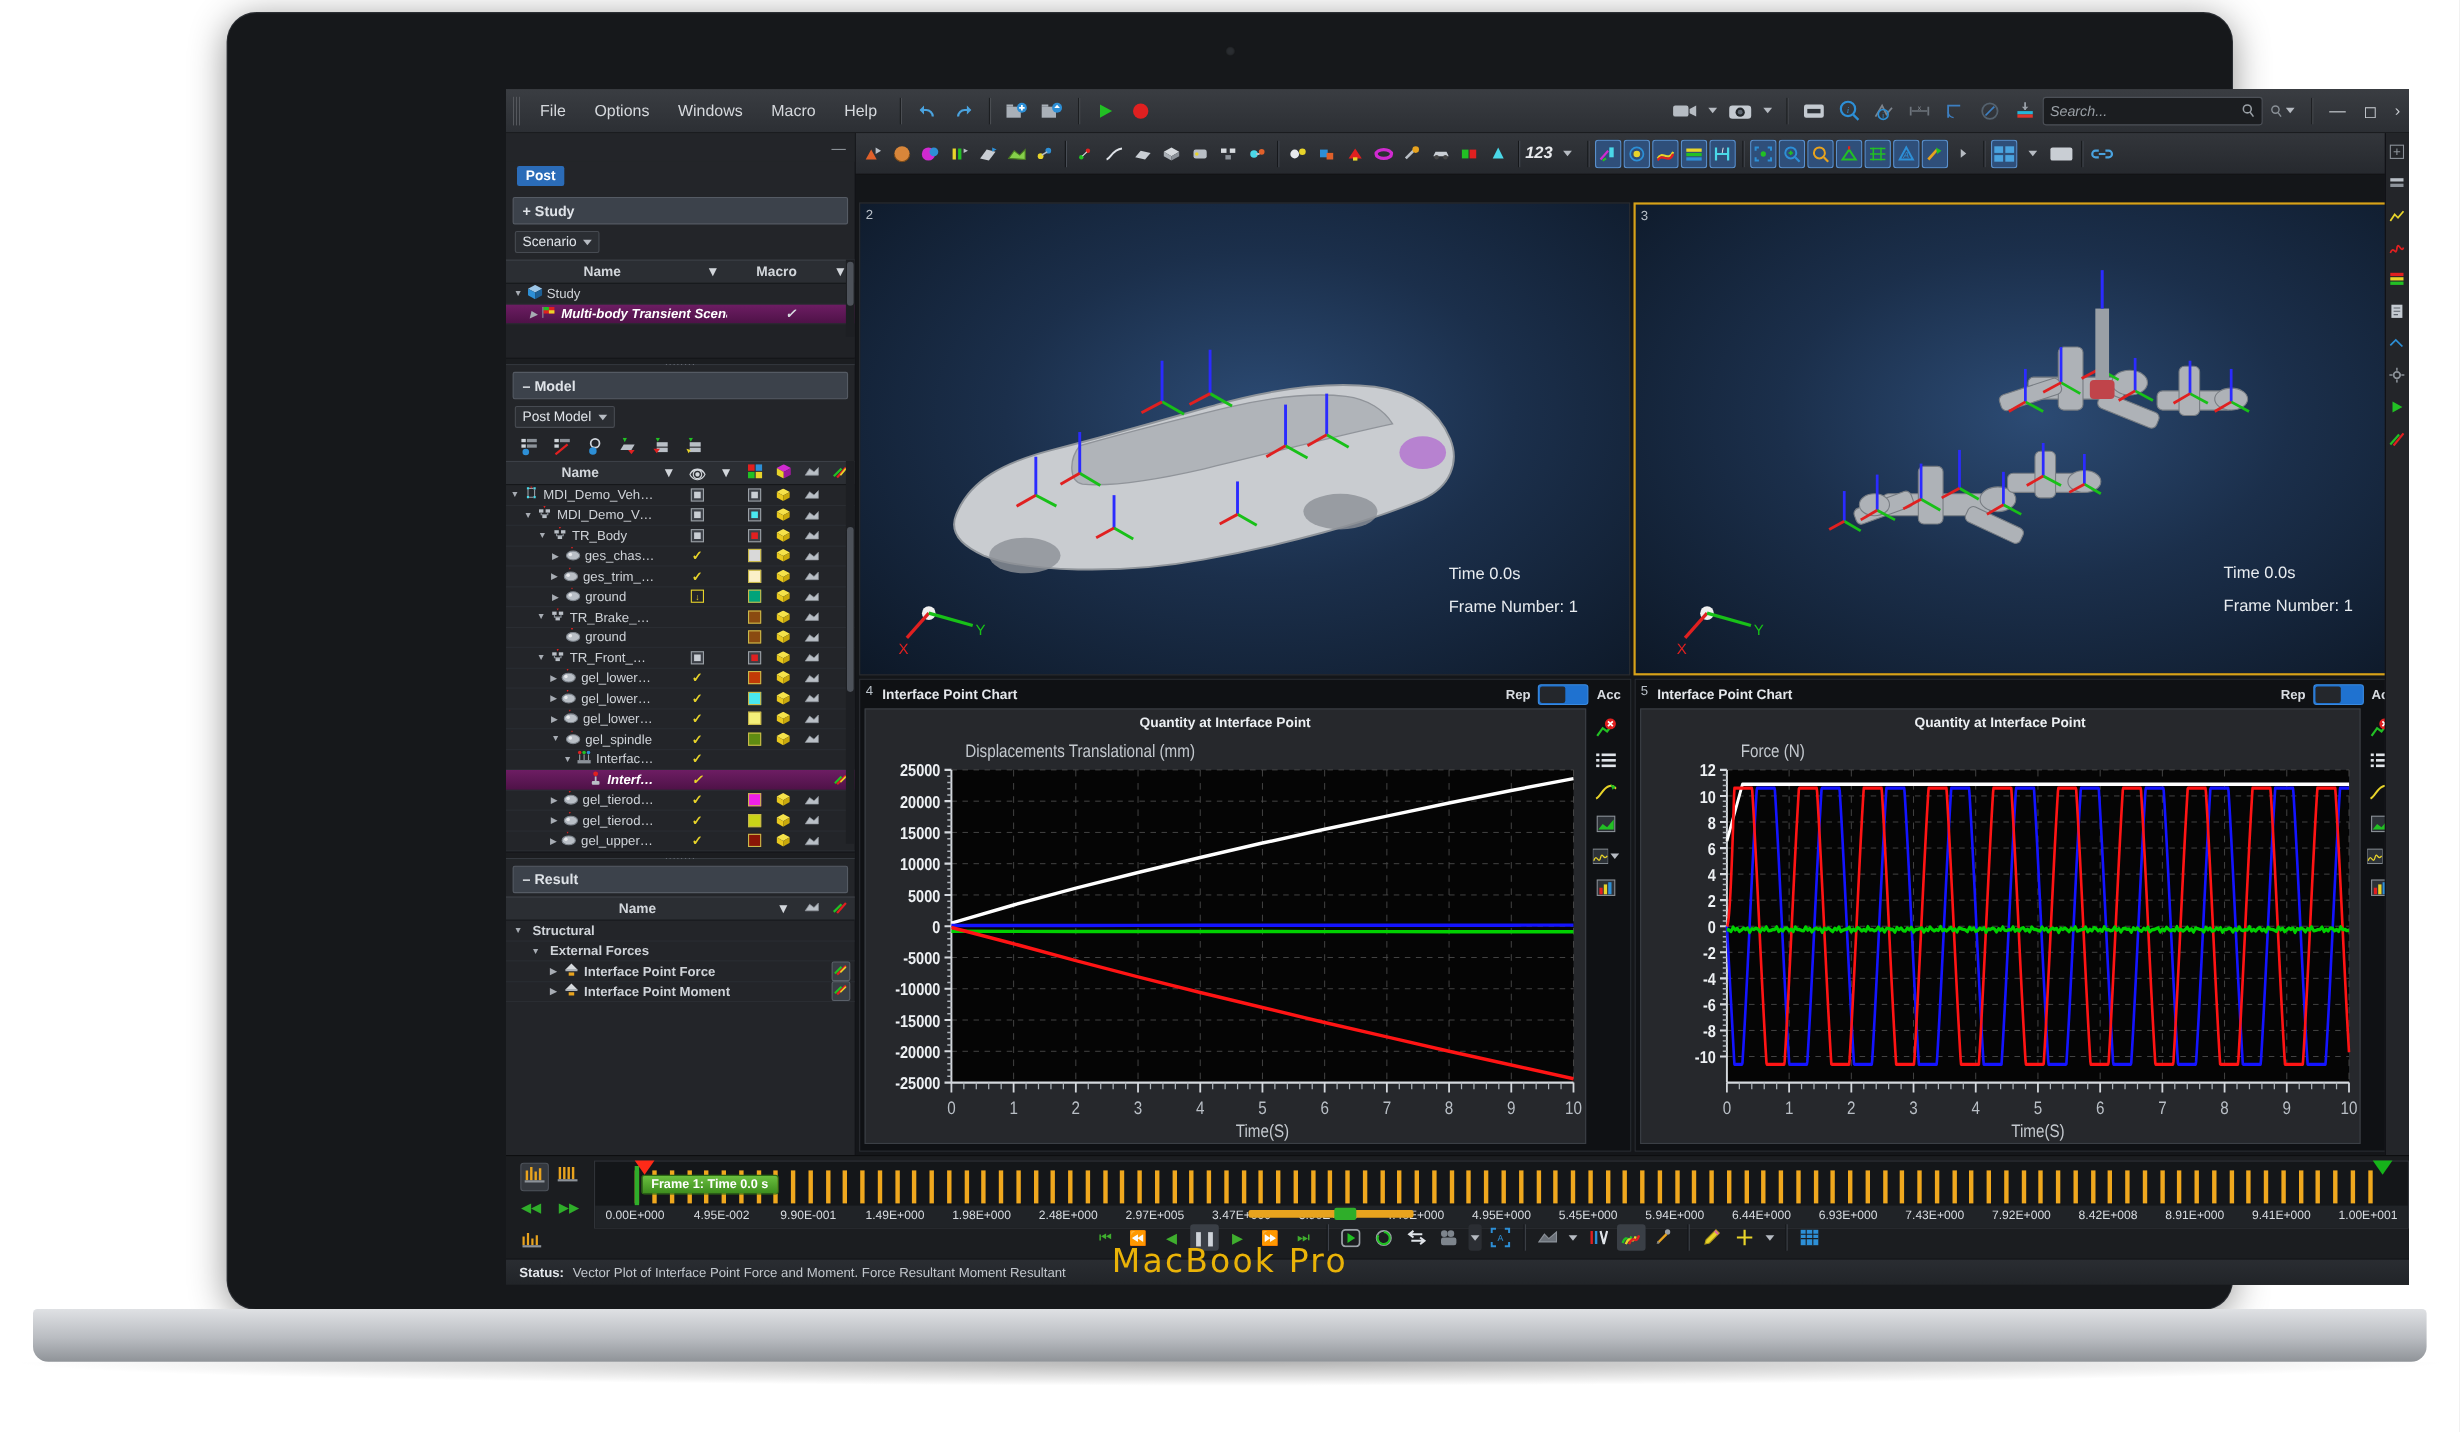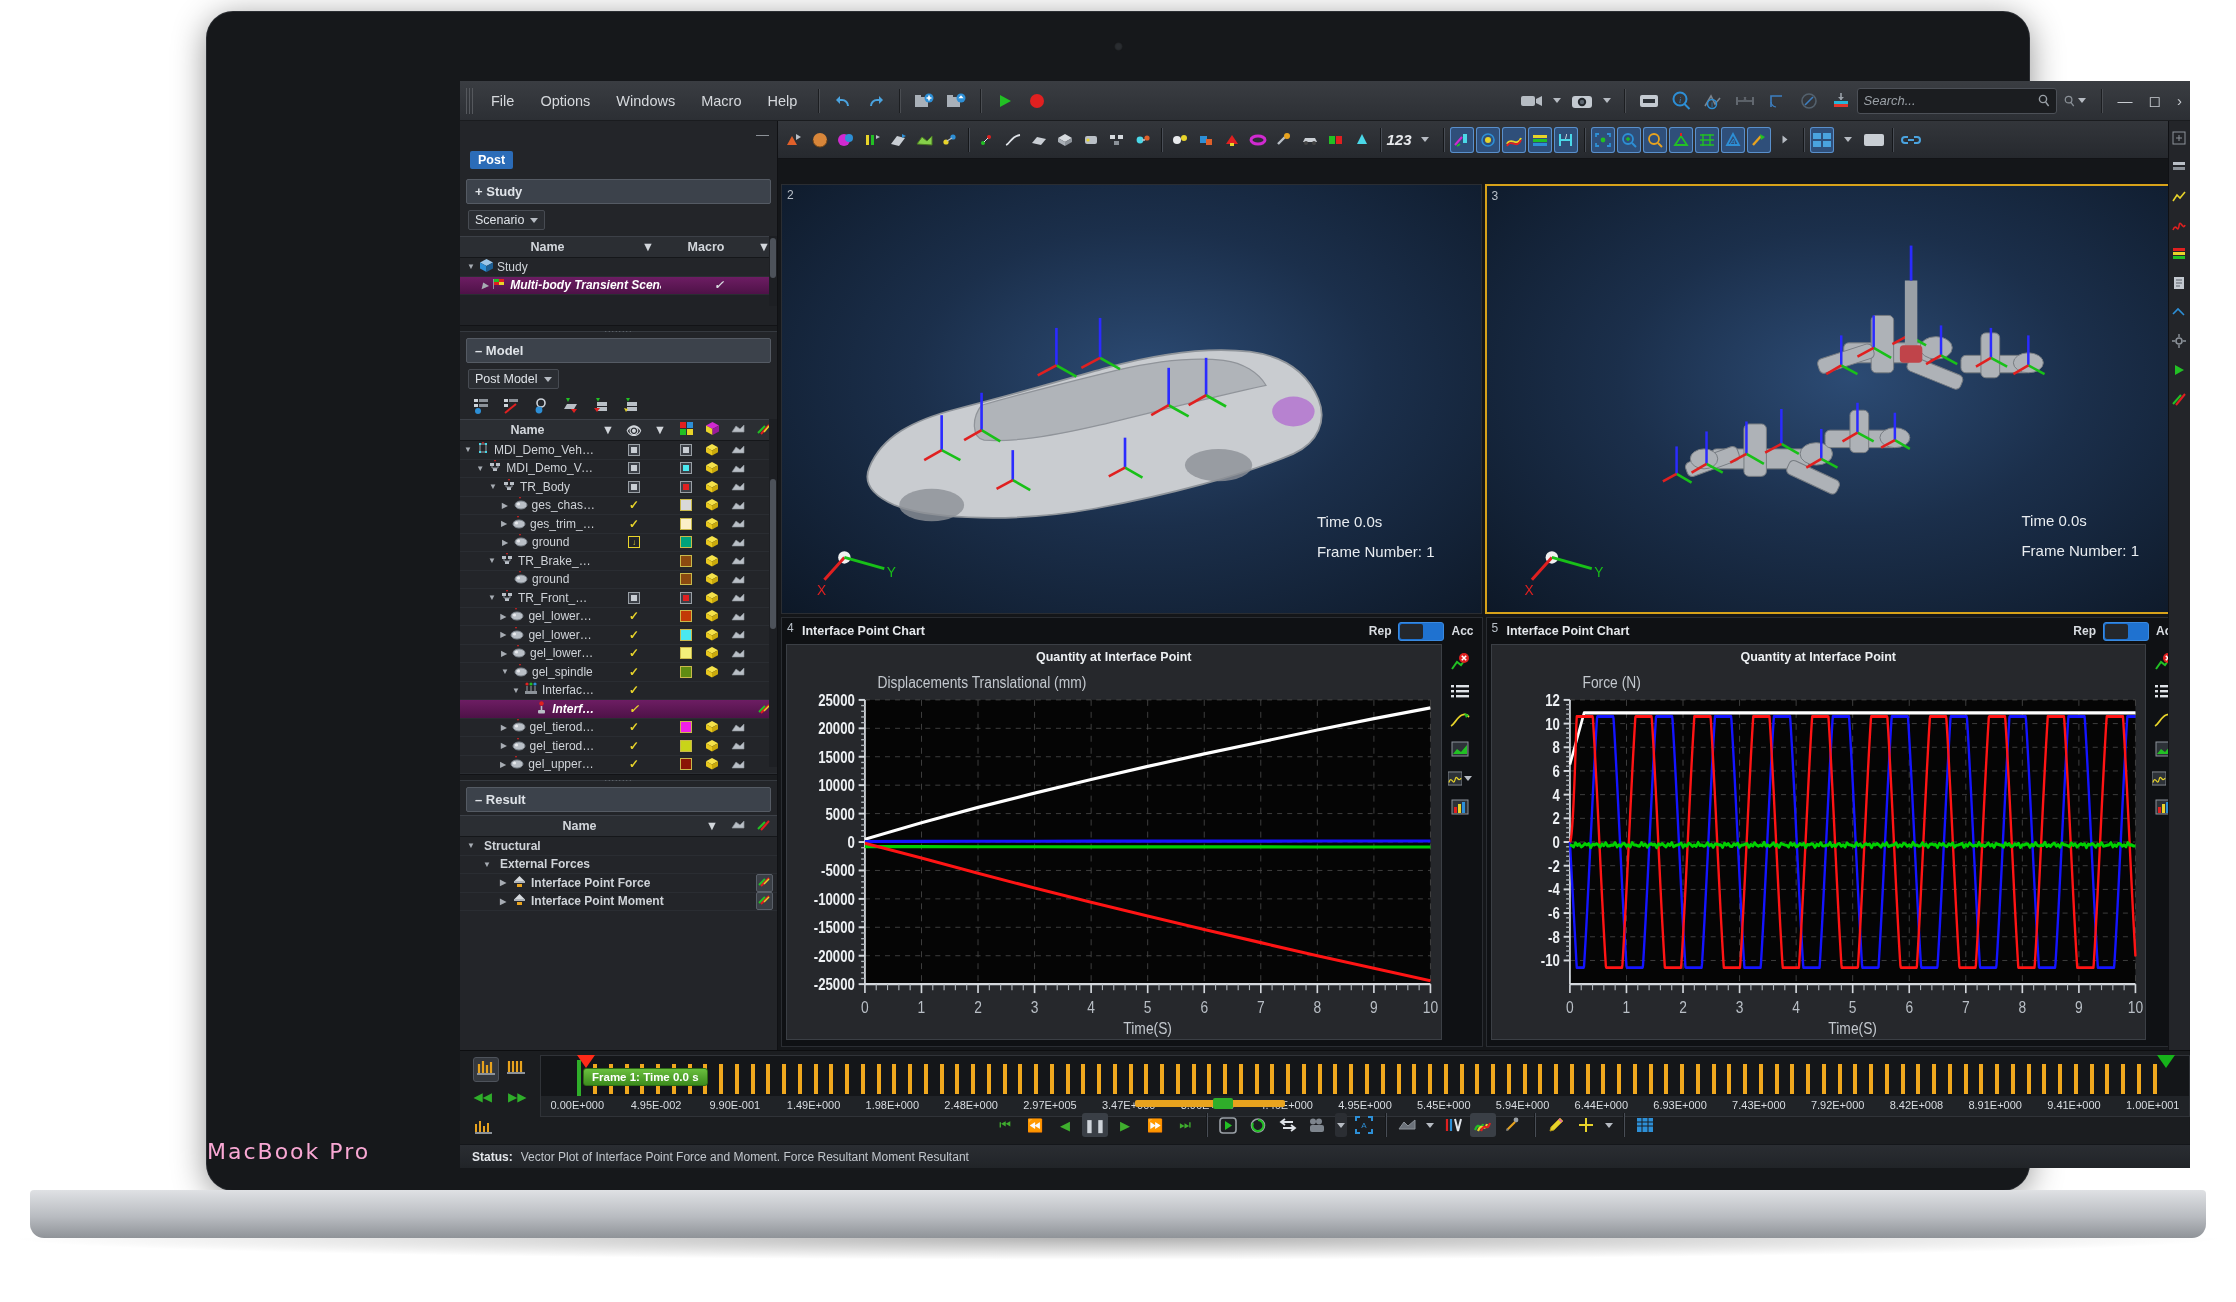--- a/index.html
+++ b/index.html
@@ -18,8 +18,8 @@
   }
   #camera{ position:absolute; left:50%; top:30px; width:9px;height:9px;margin-left:-4px;
     border-radius:50%; background:#2a2d31; box-shadow:inset 0 0 2px #000;}
-  #brand{ position:absolute; left:0; right:0; bottom:26px; text-align:left;
-     color:#f9a8d4; font-size:22px; letter-spacing:2px; font-family:"DejaVu Sans", sans-serif;}
+  #brand{ position:absolute; left:0; right:0; bottom:26px; text-align:center;
+     color:#eab308; font-size:30px; letter-spacing:2px; font-family:"DejaVu Sans", sans-serif;}
   #screen{
     position:absolute; left:253px; top:69px; width:1730px; height:1087px;
     background:#1b1d20; overflow:hidden;

